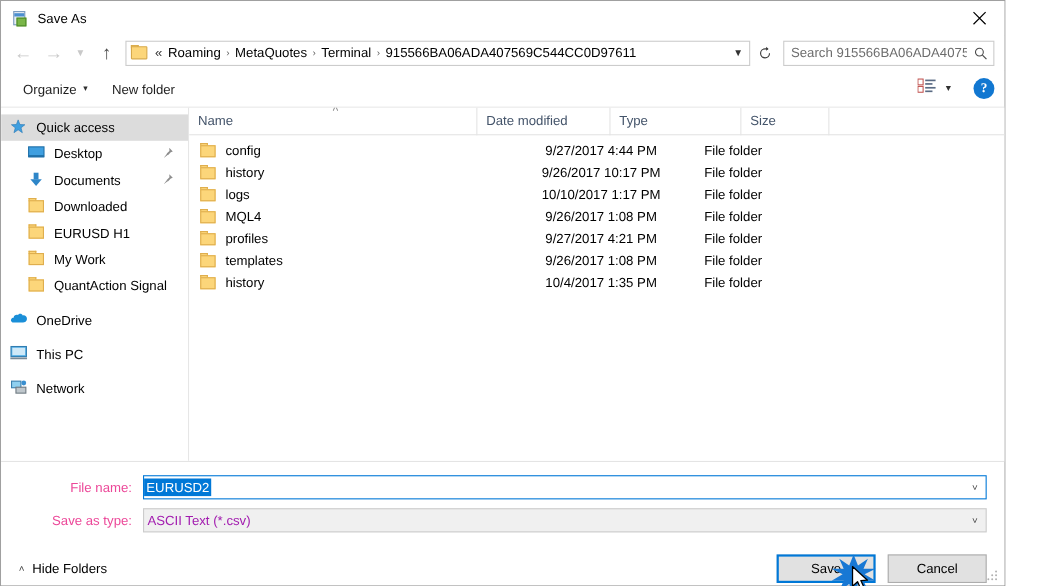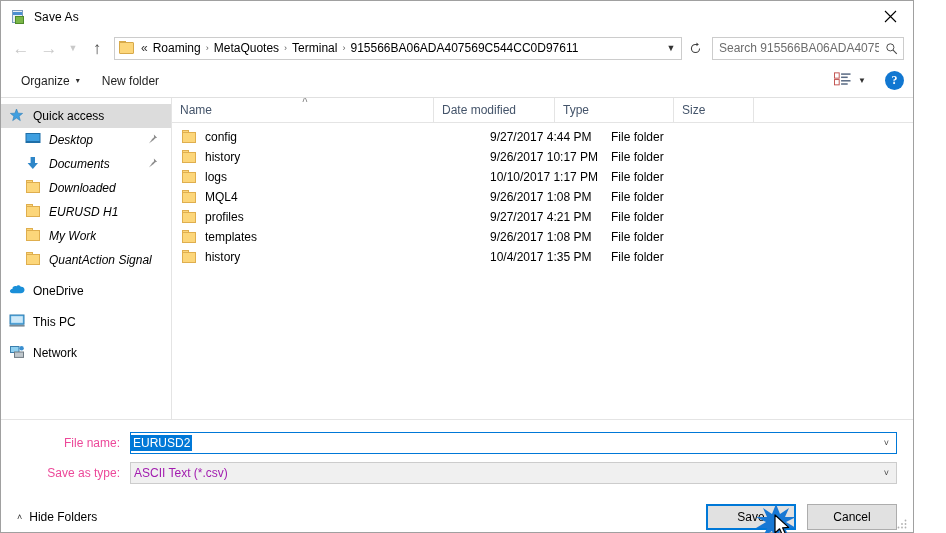--- a/index.html
+++ b/index.html
@@ -176,7 +176,7 @@
     white-space: nowrap; position: relative;
   }
   .nav-row.selected { background: #dcdcdc; }
-  .nav-row.indent { padding-left: 24px; font-style: italic; }
+  .nav-row.indent { padding-left: 24px; }
   .nav-row.group { margin-top: 7px; padding-left: 8px; }
   .nav-ico {
     width: 18px; min-width: 18px; height: 16px; margin-right: 6px;

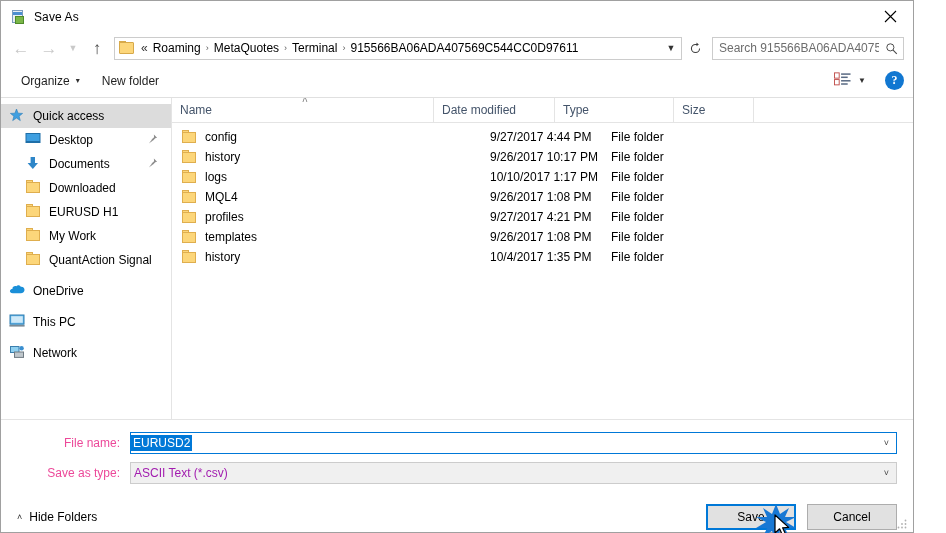--- a/index.html
+++ b/index.html
@@ -231,7 +231,7 @@
     height: 20px; display: flex; align-items: center;
     font-size: 12px; color: #000;
   }
-  .fcell { padding-left: 8px; overflow: hidden; white-space: nowrap; }
+  .fcell { padding-left: 8px; overflow: hidden; white-space: nowrap; text-align: center; }
   .fcell.c-name {
     width: 262px; min-width: 262px;
     display: flex; align-items: center; gap: 7px;

